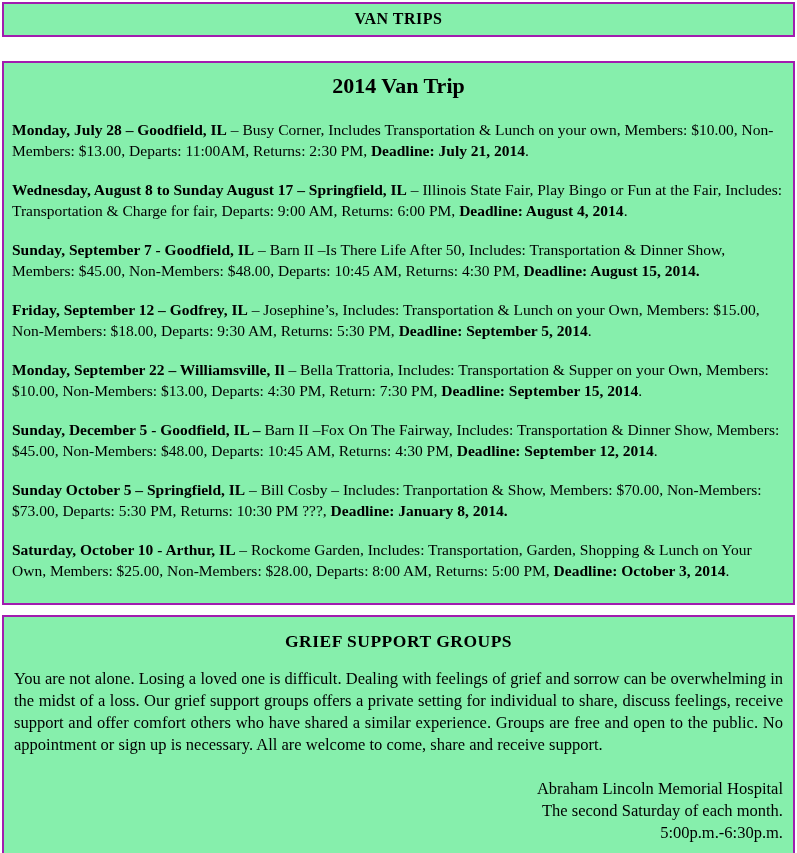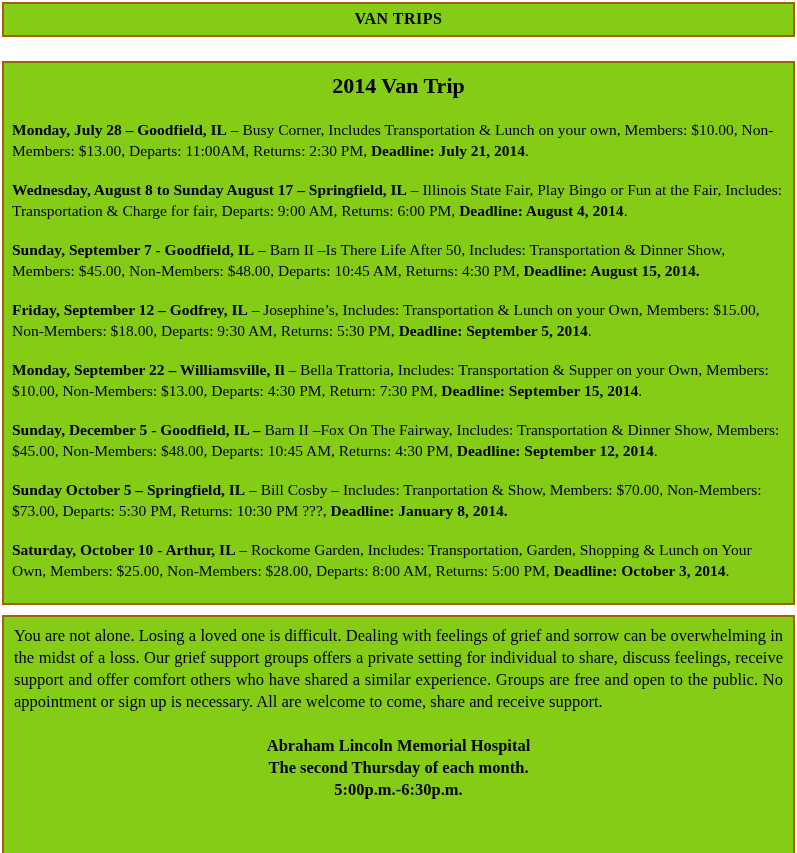--- a/index.html
+++ b/index.html
@@ -15,9 +15,9 @@
     overflow: hidden;
   }
   .outer-box {
-    border: 2px solid #a16207;
+    border: 2px solid #a21caf;
     margin: 0 2px;
-    background: #84cc16;
+    background: #86efac;
     box-sizing: border-box;
   }
   .header-box {

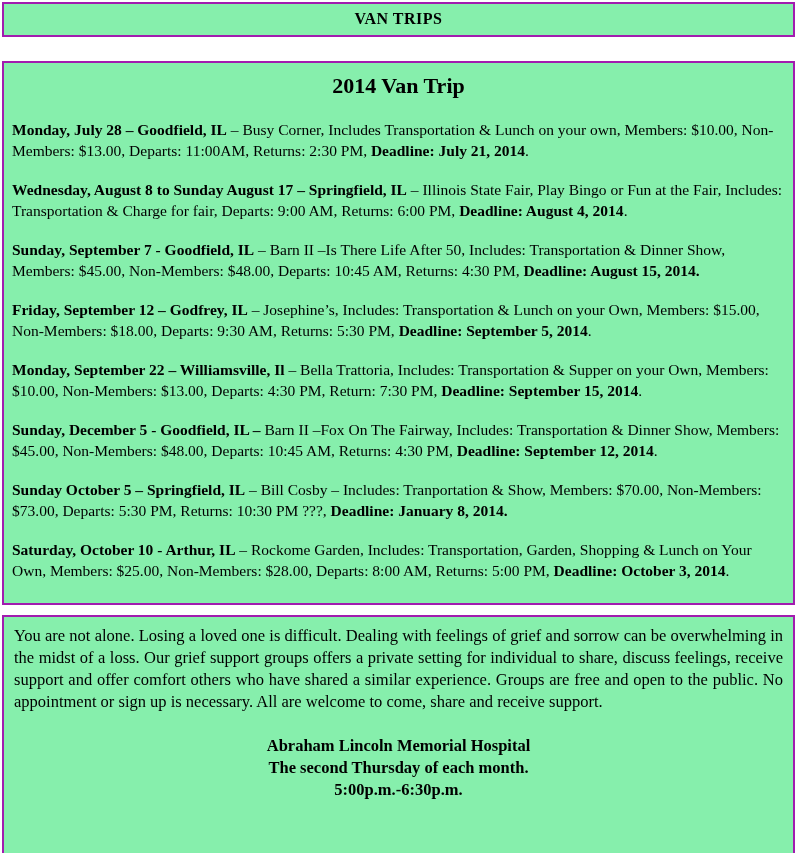--- a/index.html
+++ b/index.html
@@ -100,6 +100,7 @@
 </div>
 
 <div class="outer-box grief-box">
+  <div class="grief-title">GRIEF SUPPORT GROUPS</div>
   <p class="grief-paragraph">You are not alone.  Losing a loved one is difficult.  Dealing with feelings of grief and sorrow can be overwhelming in the midst of a loss.  Our grief support groups offers a private setting for  individual to share, discuss feelings, receive support and offer comfort others who have shared a similar experience.  Groups are free and open to the public.  No appointment or sign up is necessary.  All are welcome to come, share and receive support.</p>
   <div class="grief-center-lines">
     <div>Abraham Lincoln Memorial Hospital</div>

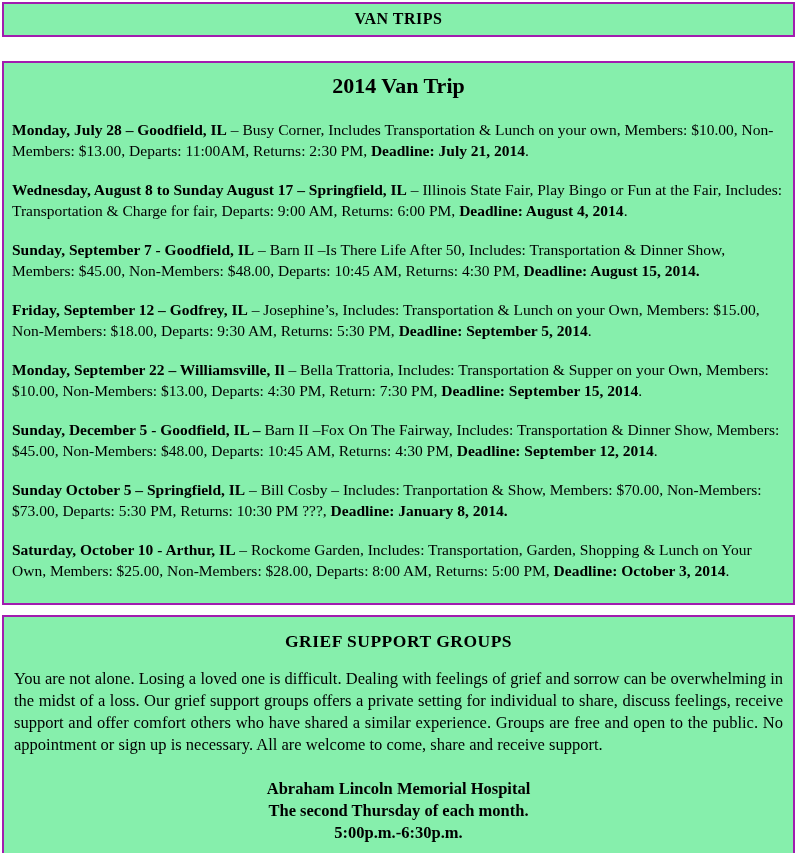--- a/index.html
+++ b/index.html
@@ -66,8 +66,8 @@
     margin: 0 0 22px 0;
   }
   .grief-center-lines {
-    text-align: center;
-    font-weight: bold;
+    text-align: right;
+    font-weight: normal;
     font-size: 16.5px;
     line-height: 22px;
   }

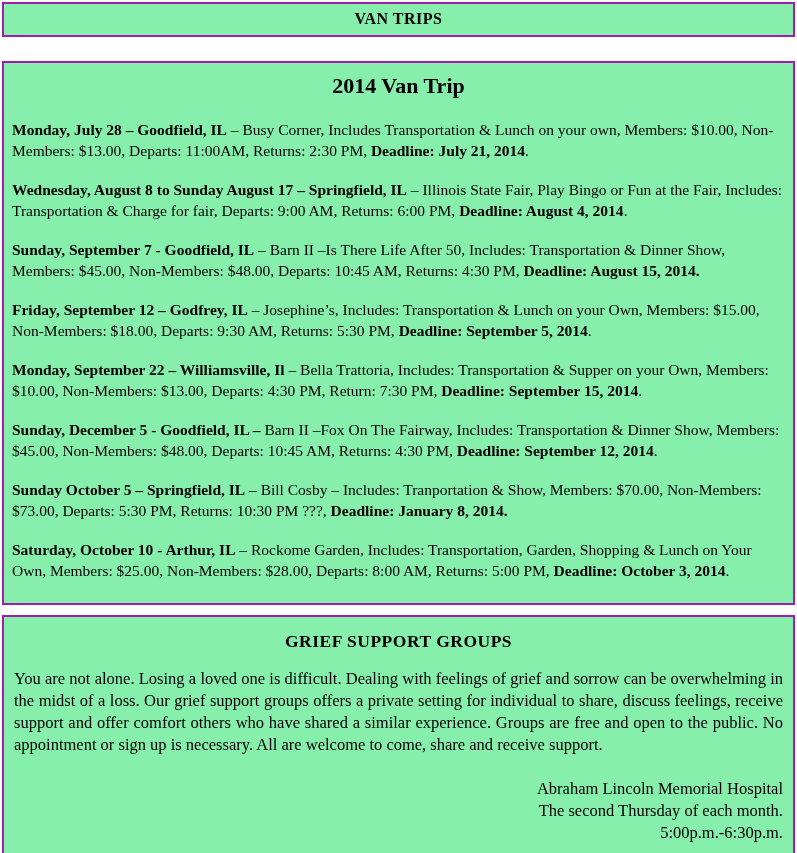--- a/index.html
+++ b/index.html
@@ -104,7 +104,7 @@
   <p class="grief-paragraph">You are not alone.  Losing a loved one is difficult.  Dealing with feelings of grief and sorrow can be overwhelming in the midst of a loss.  Our grief support groups offers a private setting for  individual to share, discuss feelings, receive support and offer comfort others who have shared a similar experience.  Groups are free and open to the public.  No appointment or sign up is necessary.  All are welcome to come, share and receive support.</p>
   <div class="grief-center-lines">
     <div>Abraham Lincoln Memorial Hospital</div>
-    <div>The second Thursday of each month.</div>
+    <div>The second Saturday of each month.</div>
     <div>5:00p.m.-6:30p.m.</div>
   </div>
 </div>

